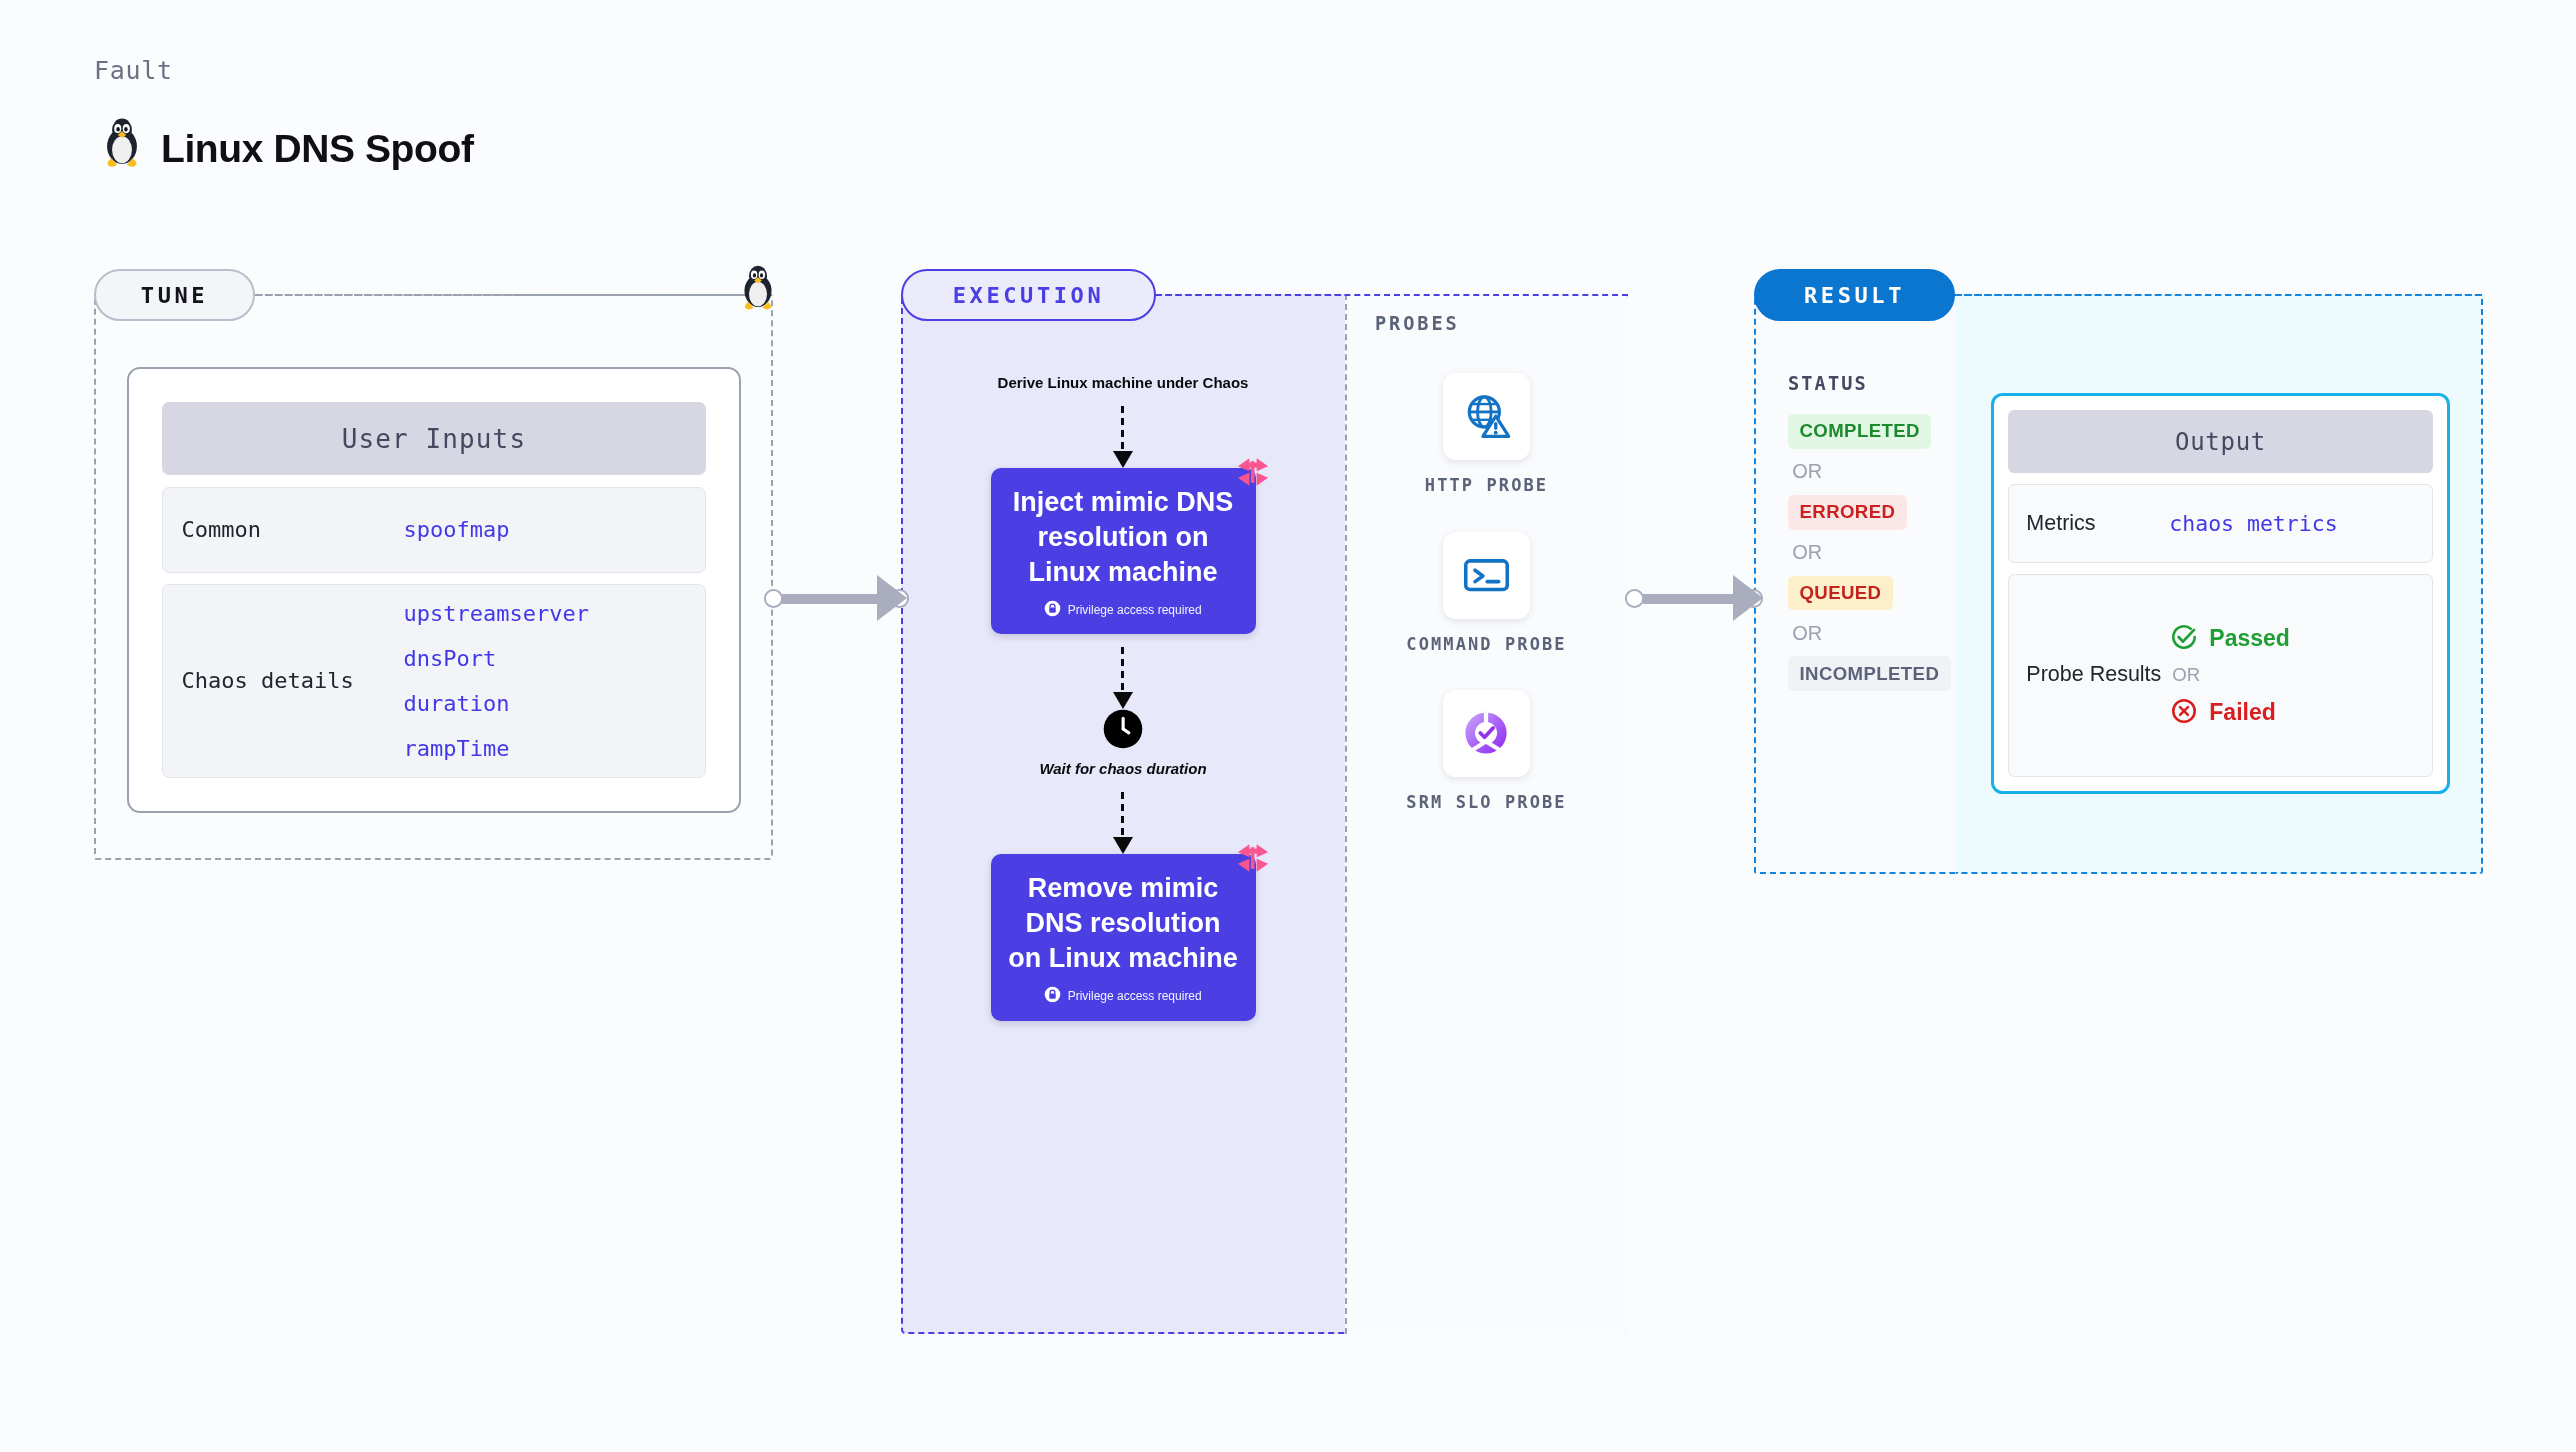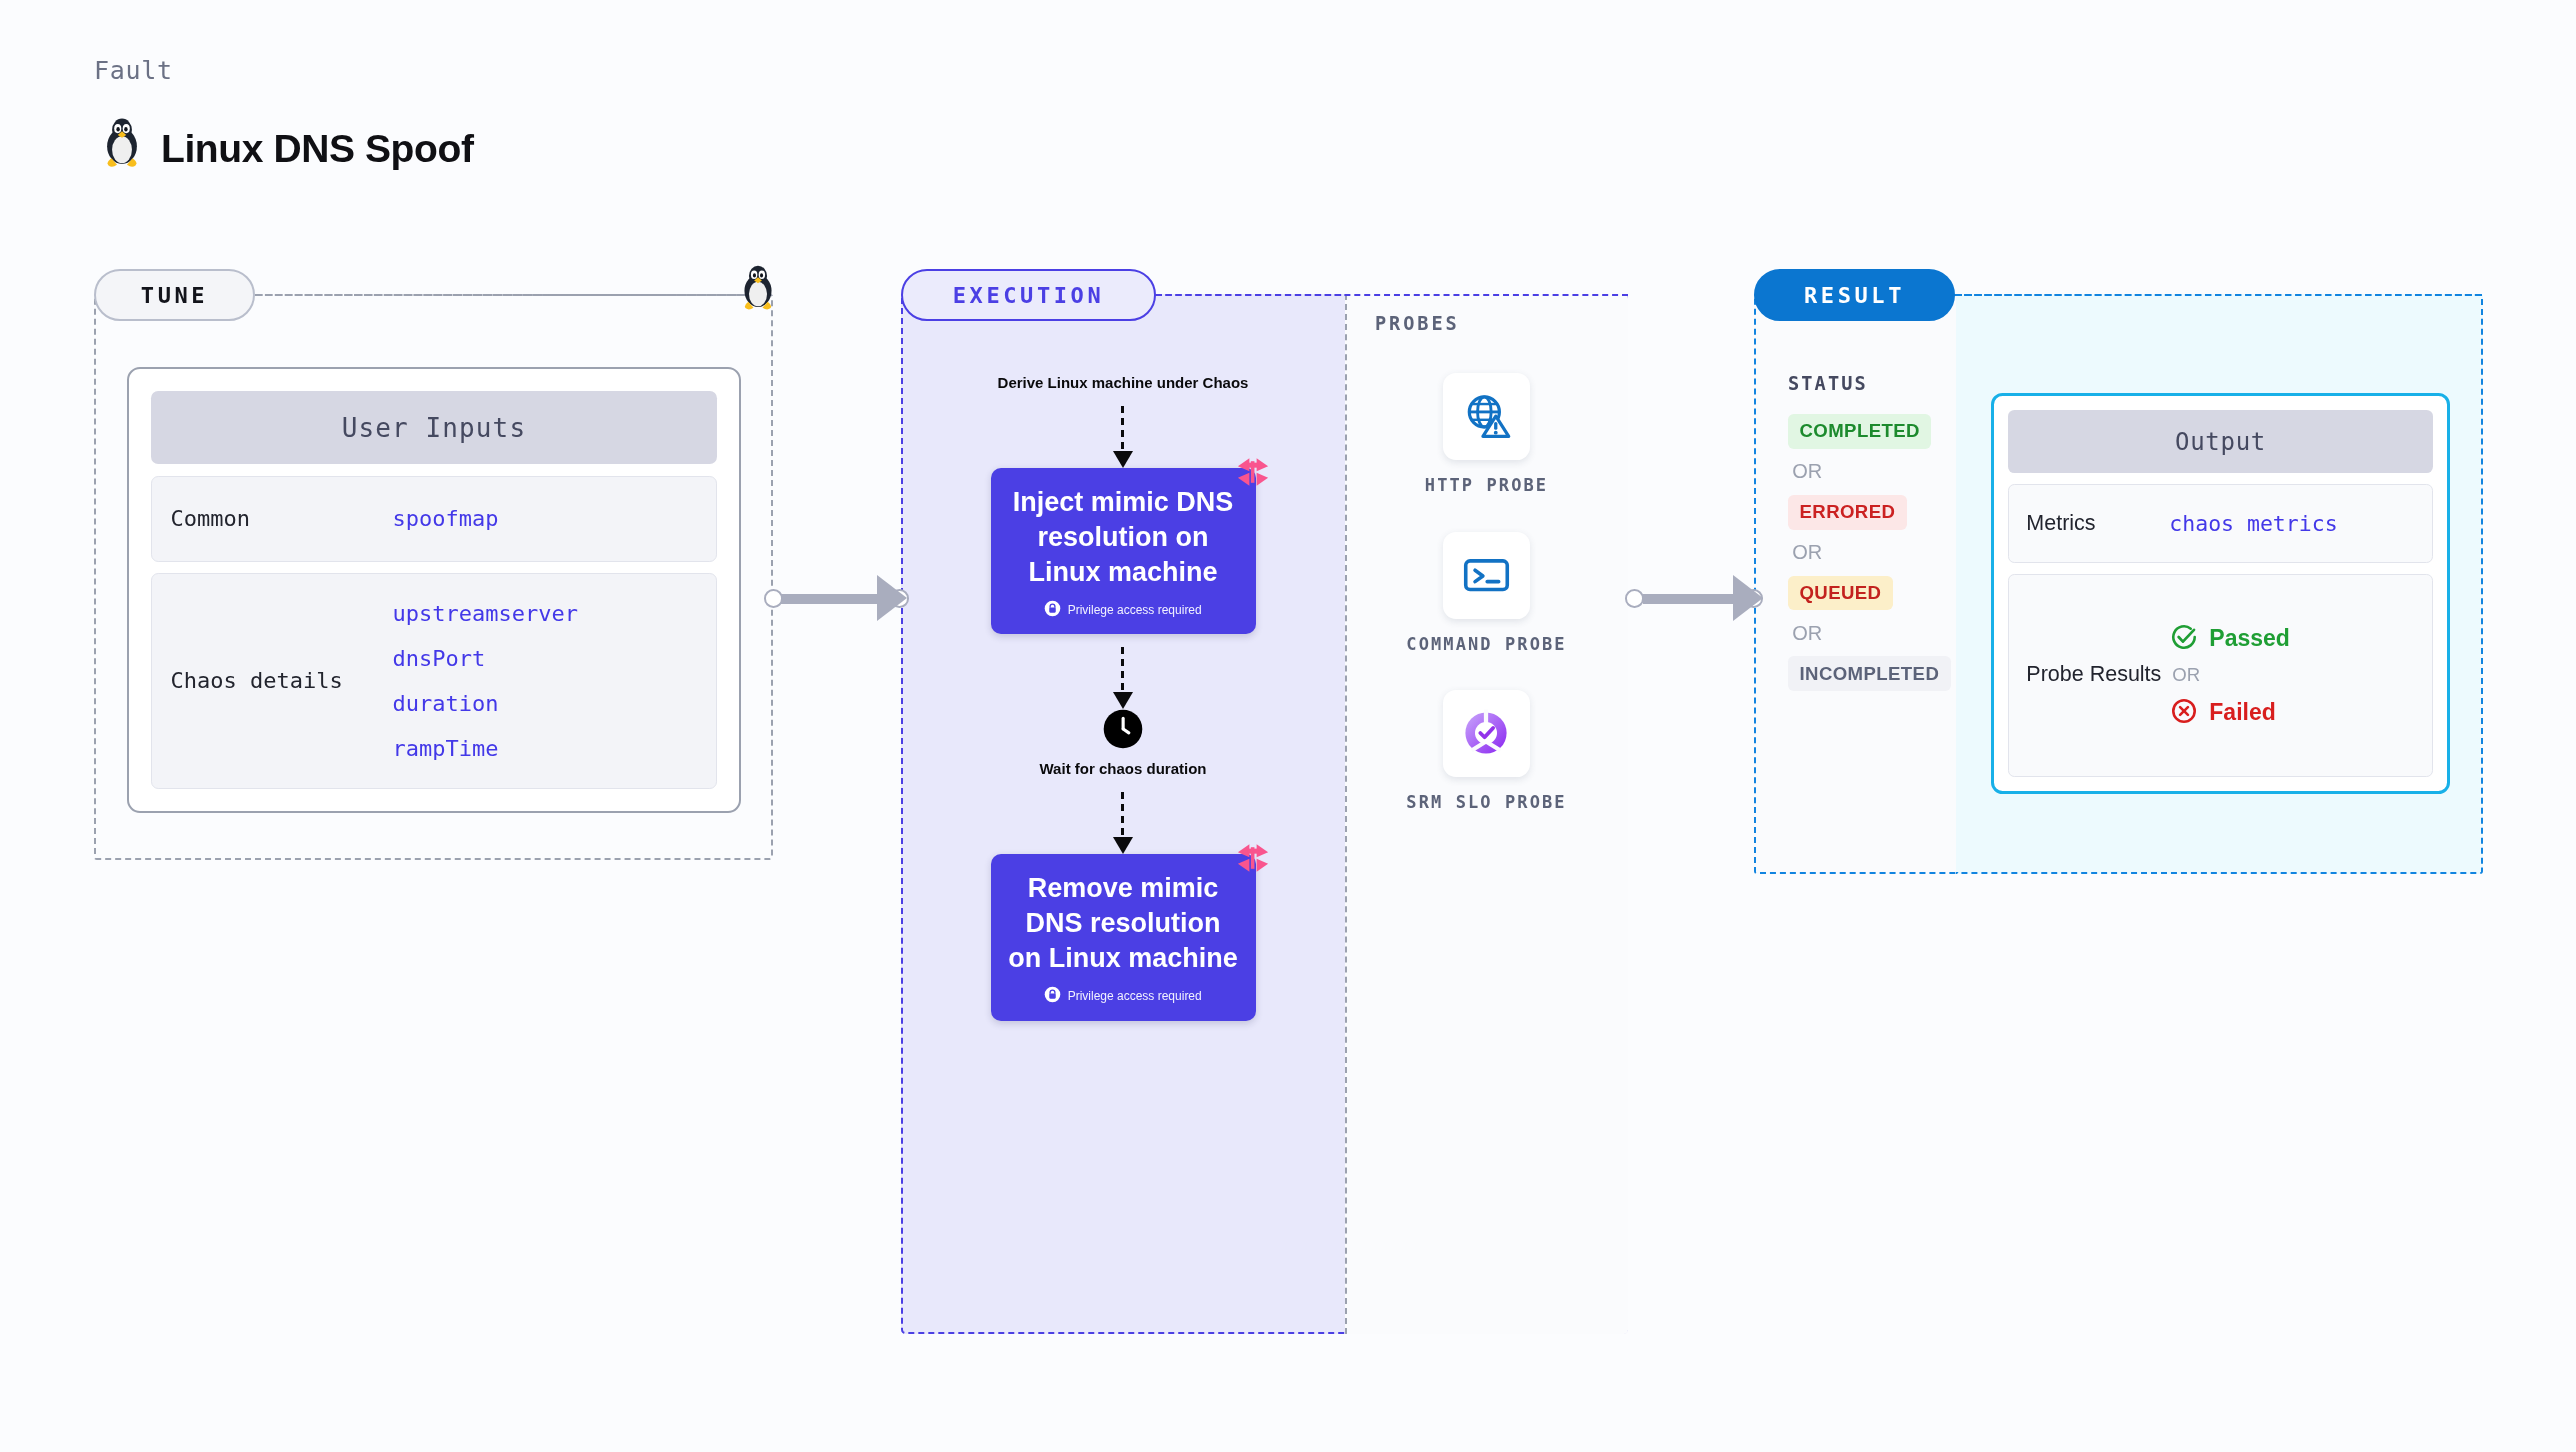--- a/index.html
+++ b/index.html
@@ -71,7 +71,7 @@
   .tune-card {
     position: absolute; left: 127px; top: 367px; width: 614px; height: 446px;
     background: #FFFFFF; border: 2.1px solid #9BA1AF; border-radius: 13px;
-    padding: 22px; display: flex; flex-direction: column; gap: 11.5px;
+    padding: 33px; display: flex; flex-direction: column; gap: 11.5px;
   }
   .tune-head {
     background: #D6D7E3; border-radius: 7.2px; height: 73px;

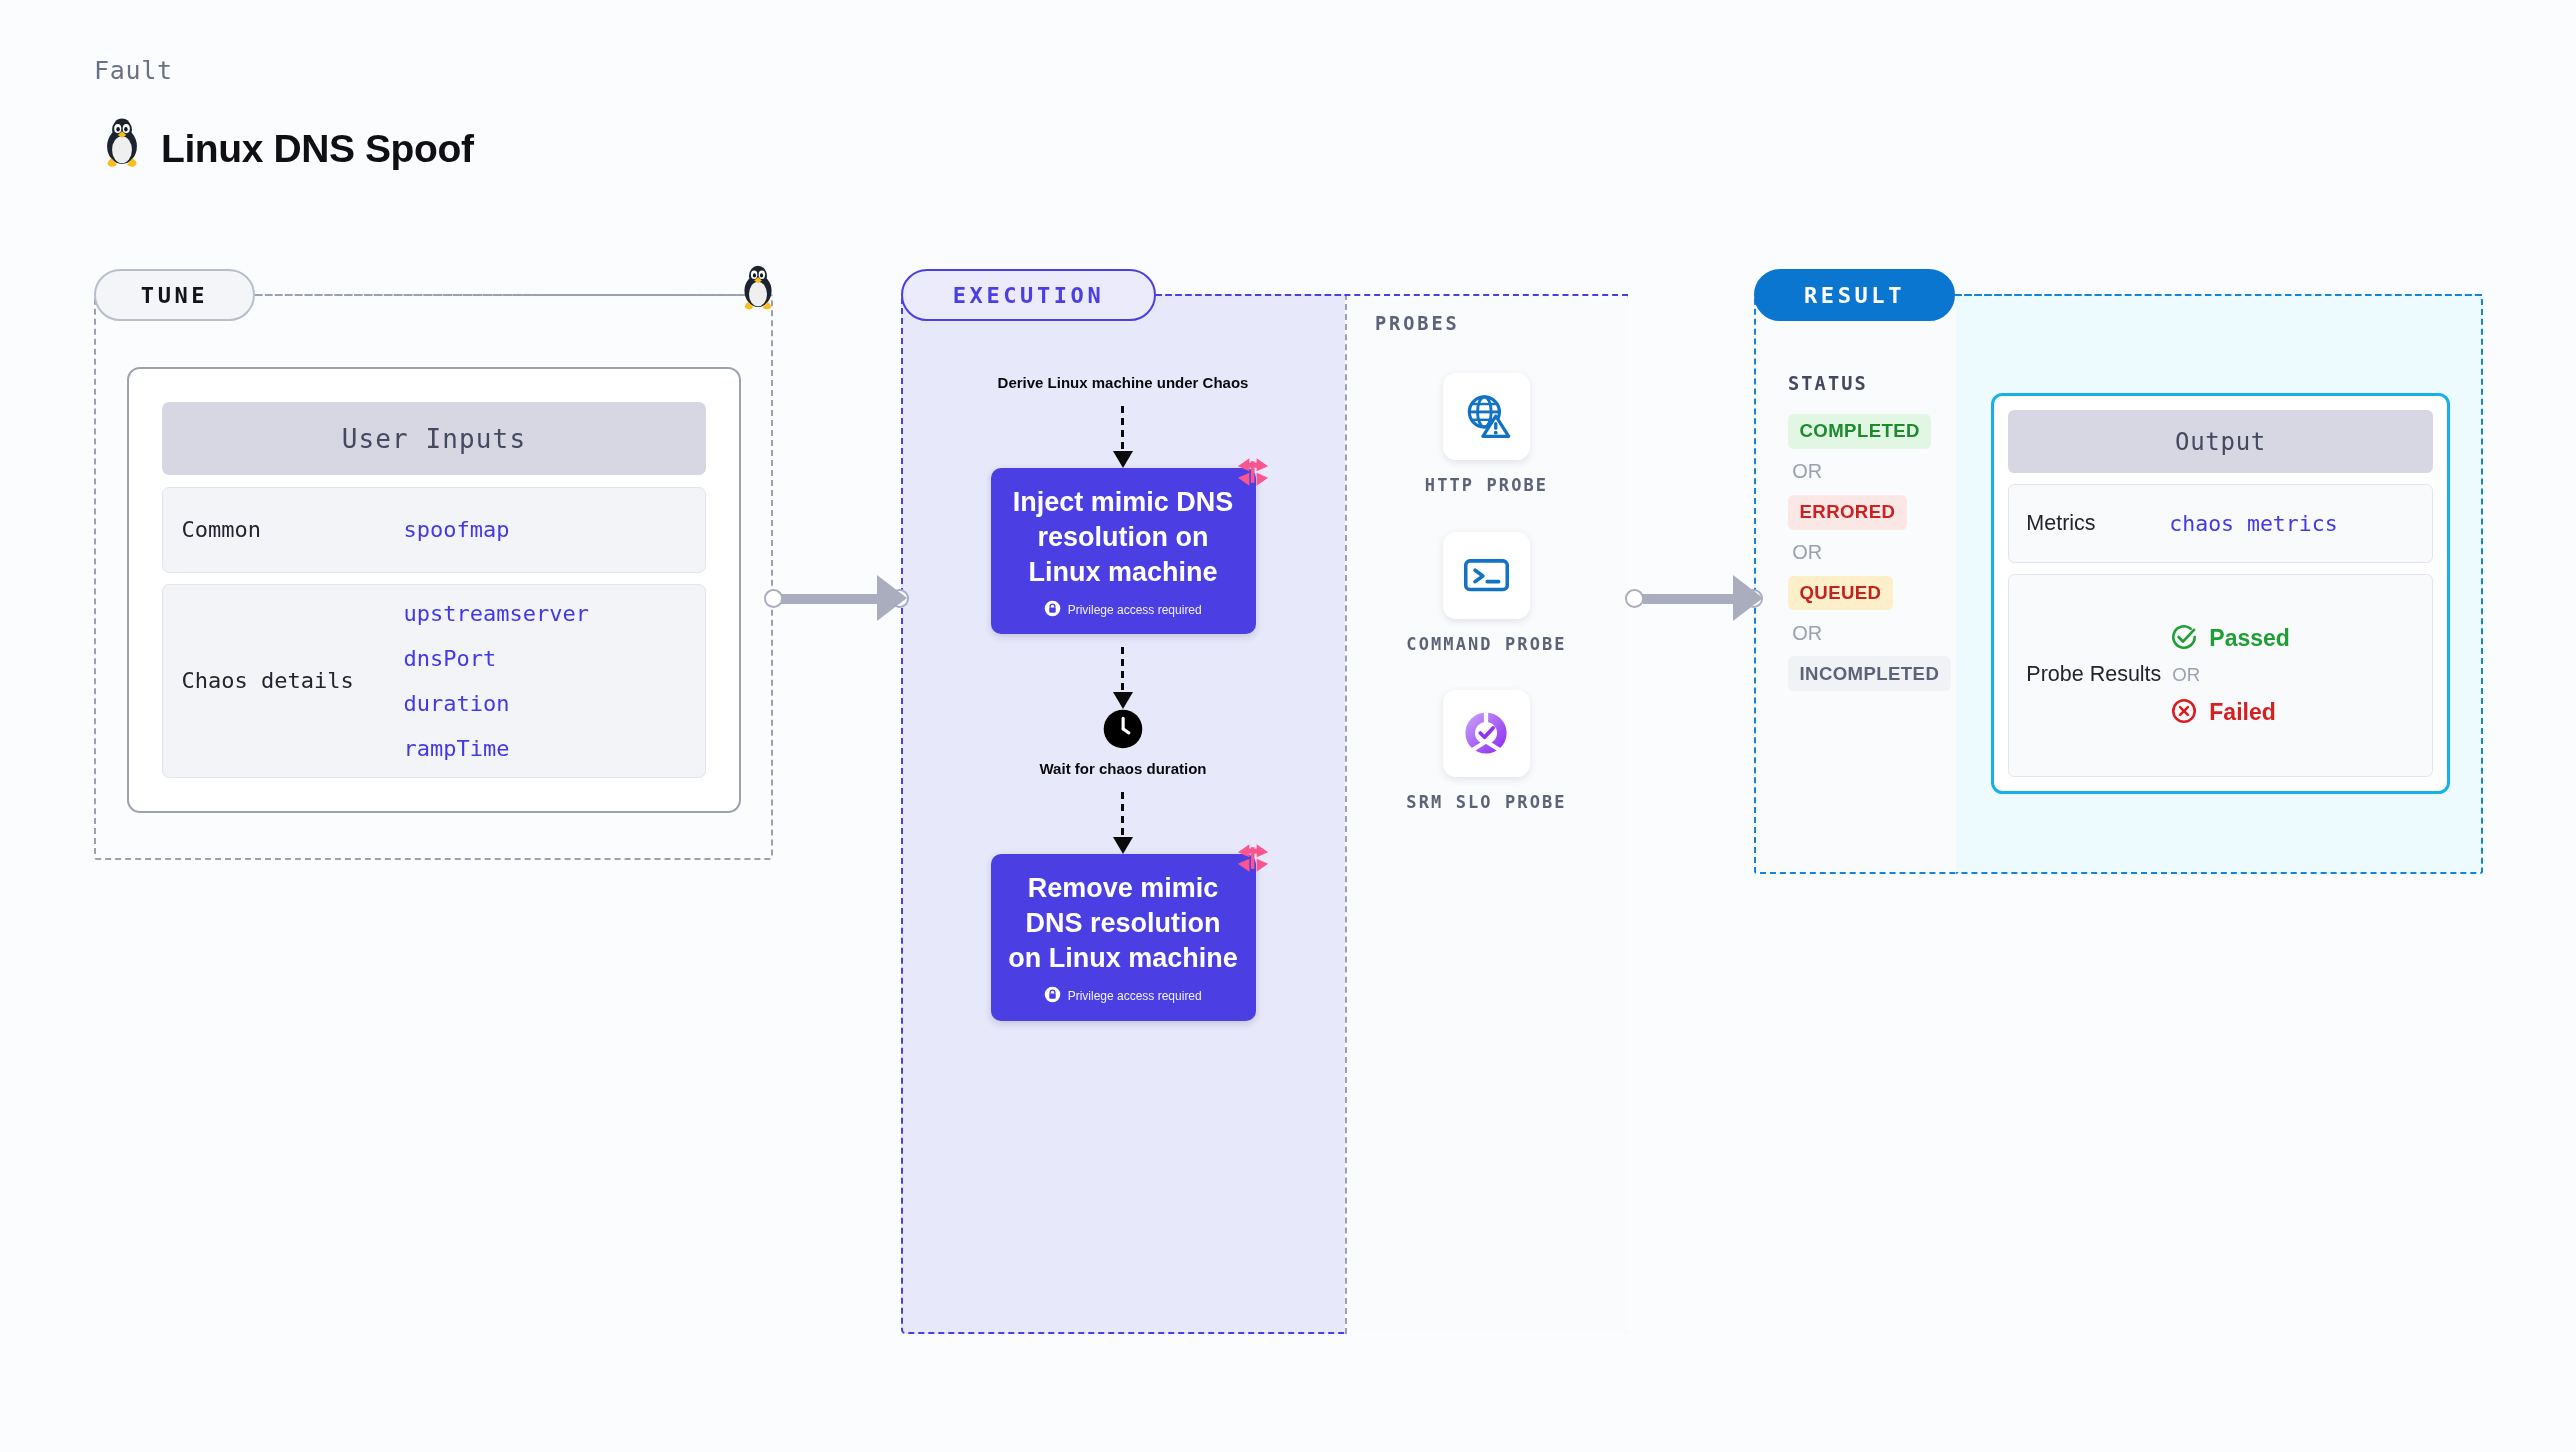--- a/index.html
+++ b/index.html
@@ -126,7 +126,7 @@
   }
   .harness-badge { position: absolute; right: -15.8px; top: -14.3px; }
   .clock-icon { width: 40px; height: 40px; }
-  .wait-label { margin-top: 10px; }
+  .wait-label { margin-top: 10px; font-style: italic; }
 
   
   .probes-label {

